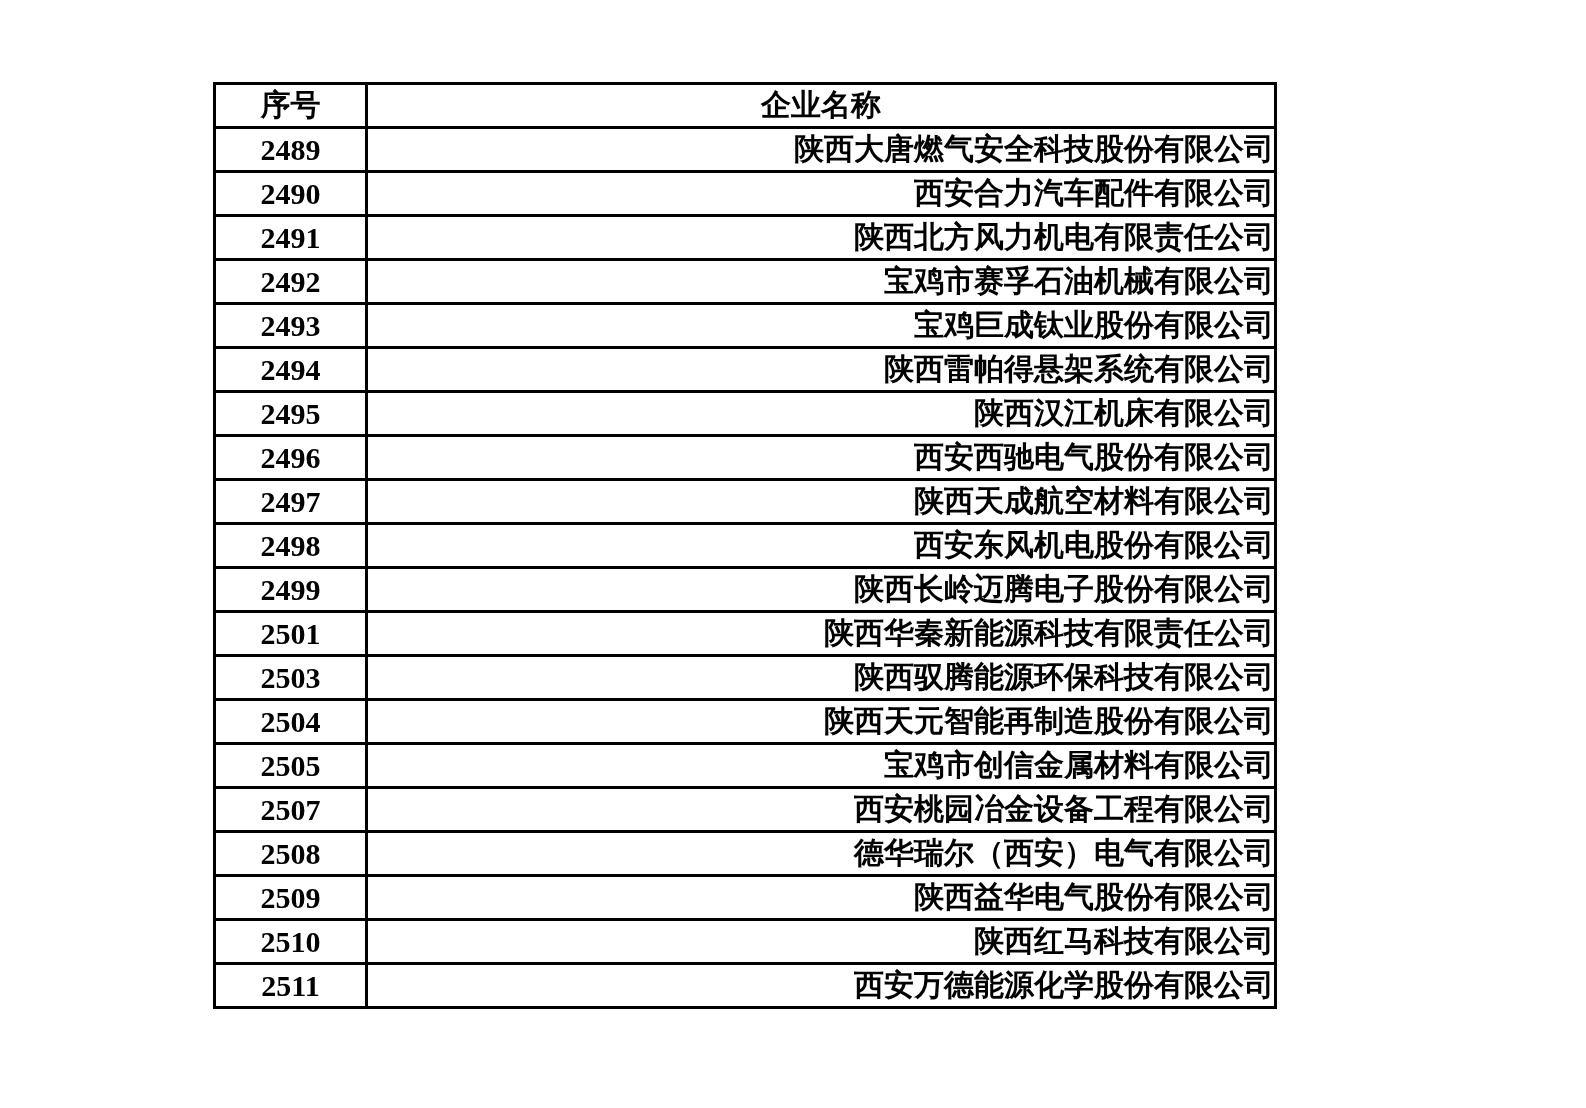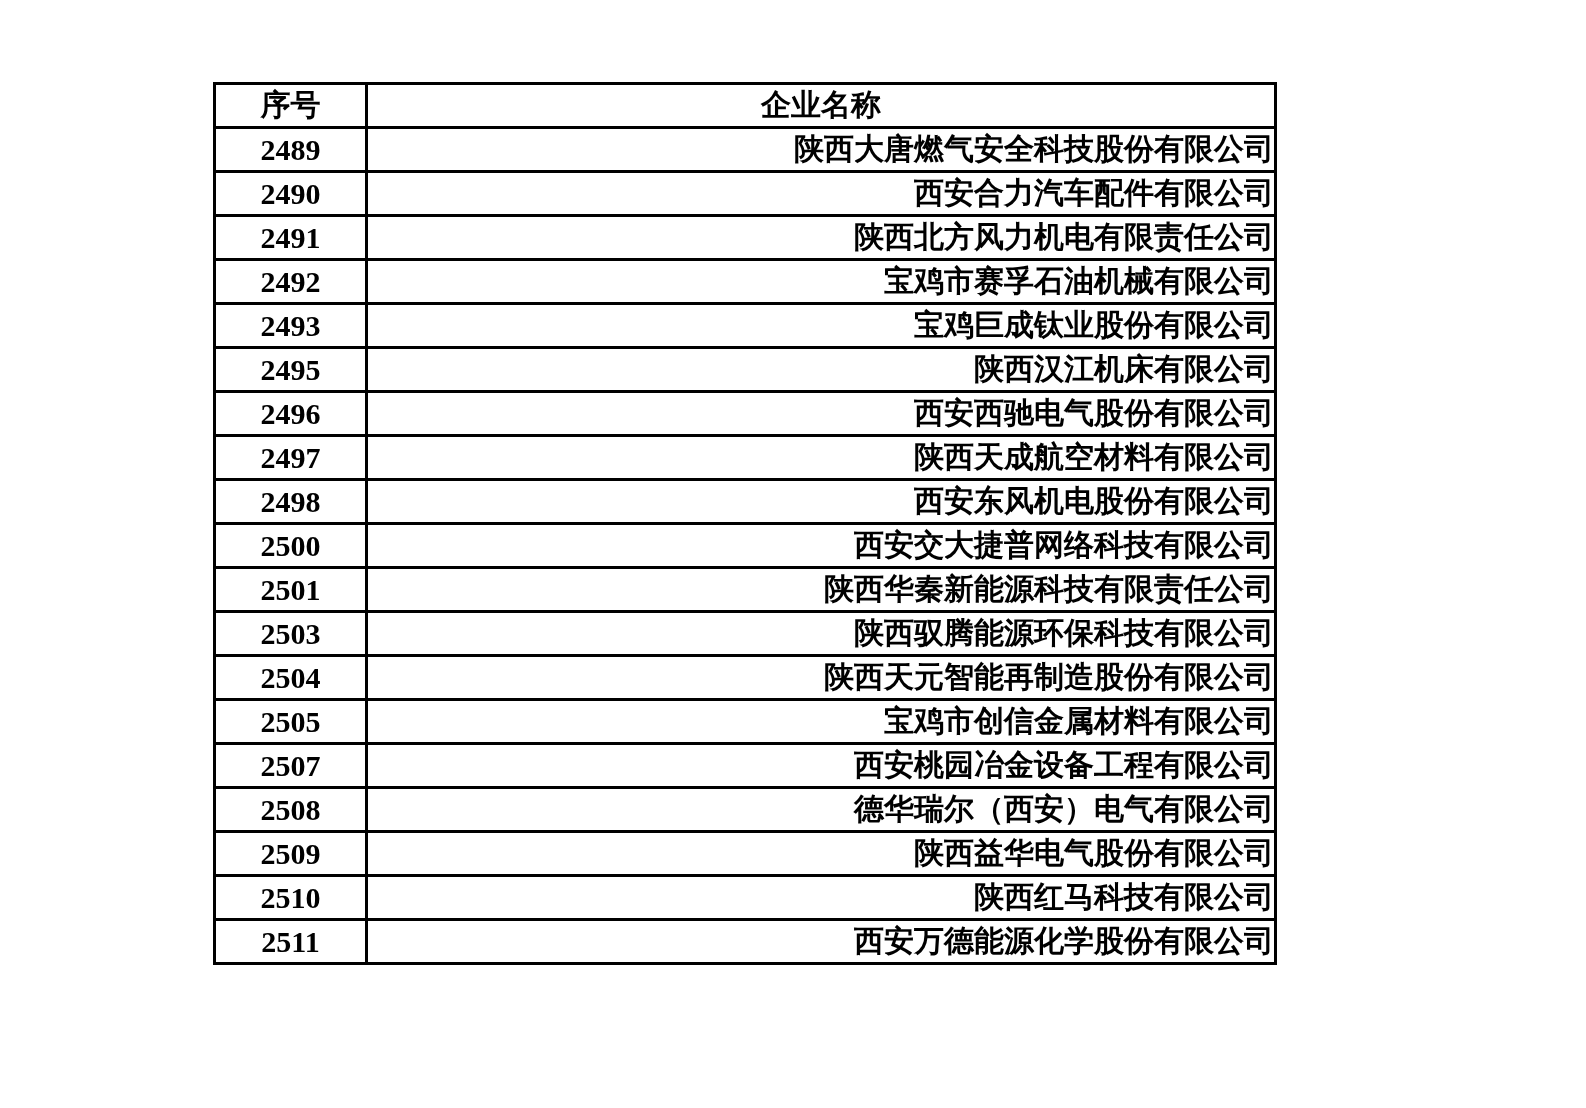--- a/index.html
+++ b/index.html
@@ -92,6 +92,10 @@
     <td class="cell-name">宝鸡巨成钛业股份有限公司</td>
   </tr>
 
+  <tr>
+    <td class="cell-index">2494</td>
+    <td class="cell-name">陕西雷帕得悬架系统有限公司</td>
+  </tr>
 
   <tr>
     <td class="cell-index">2495</td>

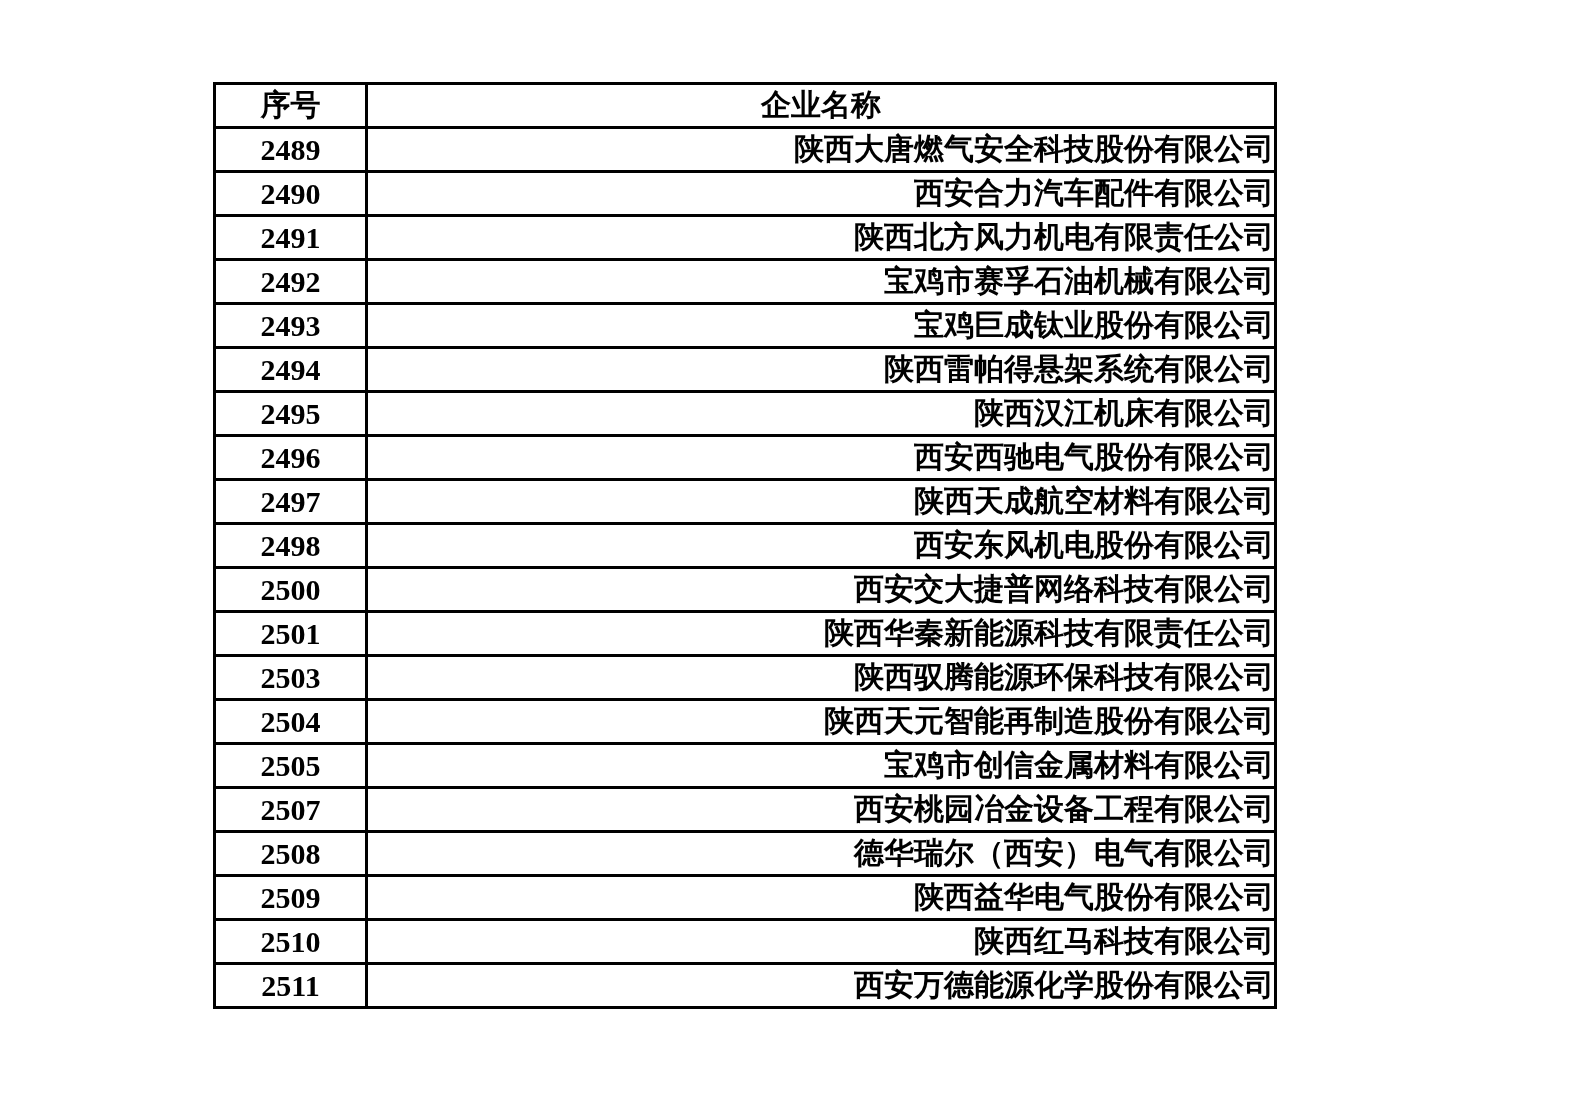--- a/index.html
+++ b/index.html
@@ -117,6 +117,10 @@
     <td class="cell-name">西安东风机电股份有限公司</td>
   </tr>
 
+  <tr>
+    <td class="cell-index">2499</td>
+    <td class="cell-name">陕西长岭迈腾电子股份有限公司</td>
+  </tr>
 
   <tr>
     <td class="cell-index">2500</td>

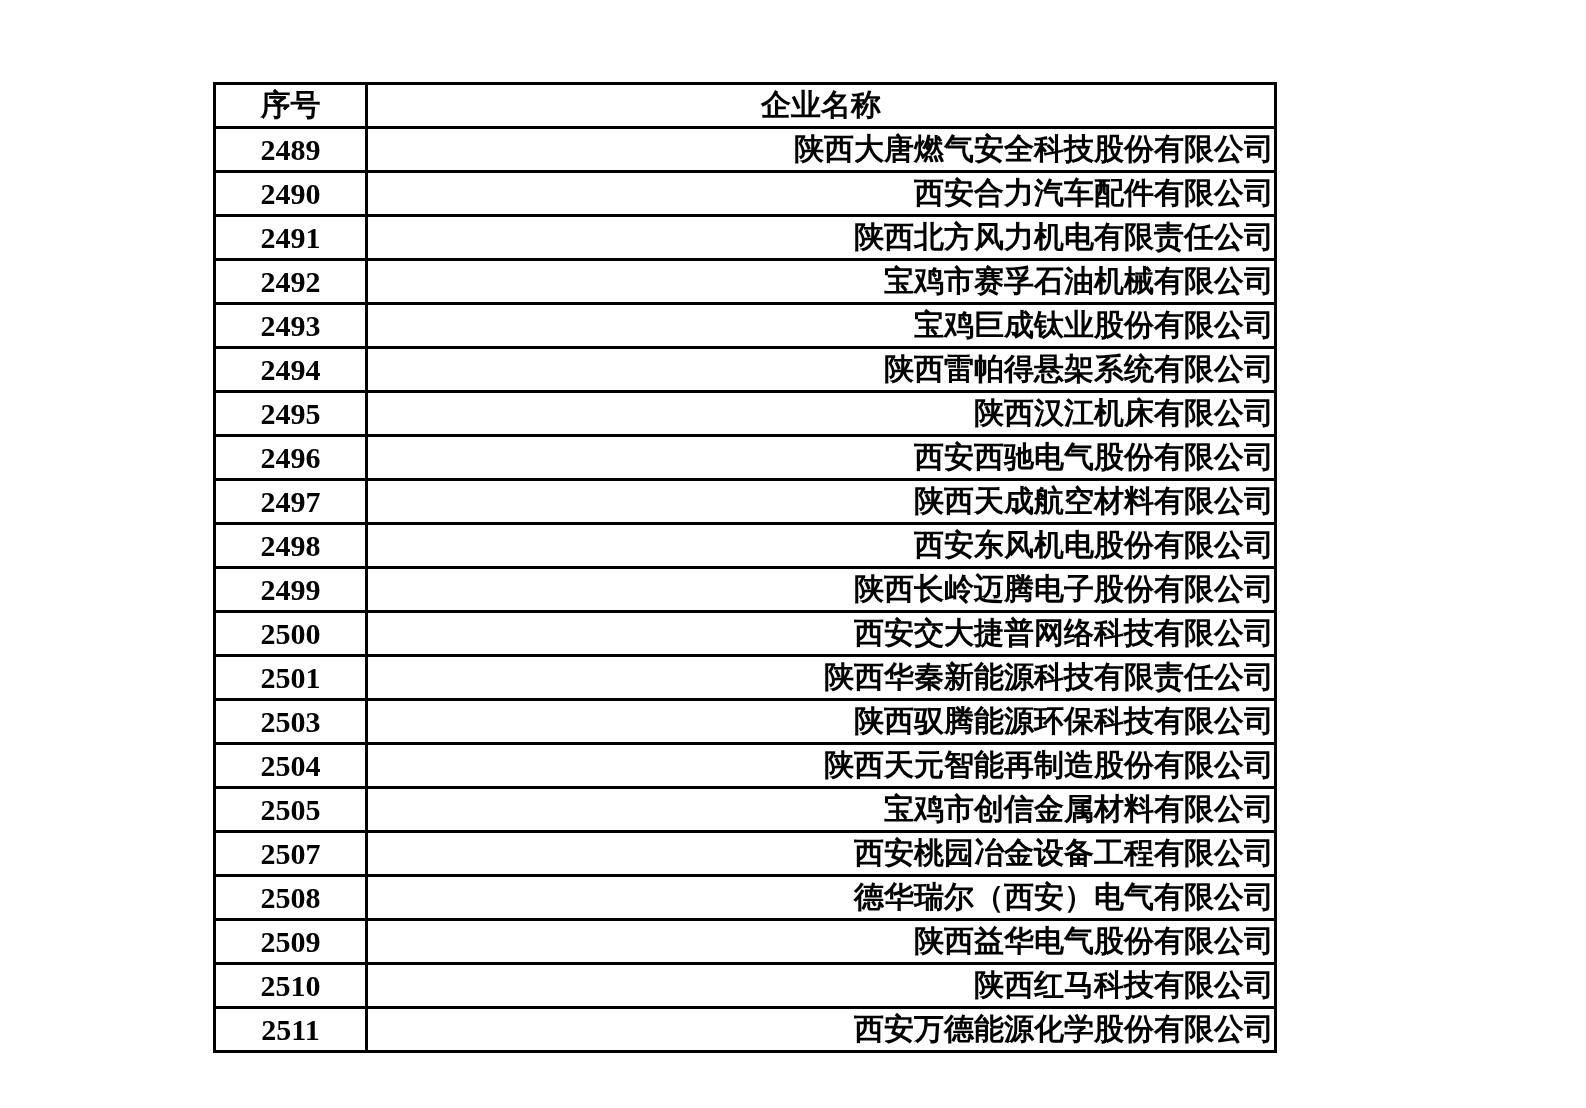--- a/index.html
+++ b/index.html
@@ -122,10 +122,6 @@
     <td class="cell-name">陕西长岭迈腾电子股份有限公司</td>
   </tr>
 
-  <tr>
-    <td class="cell-index">2500</td>
-    <td class="cell-name">西安交大捷普网络科技有限公司</td>
-  </tr>
 
   <tr>
     <td class="cell-index">2501</td>

